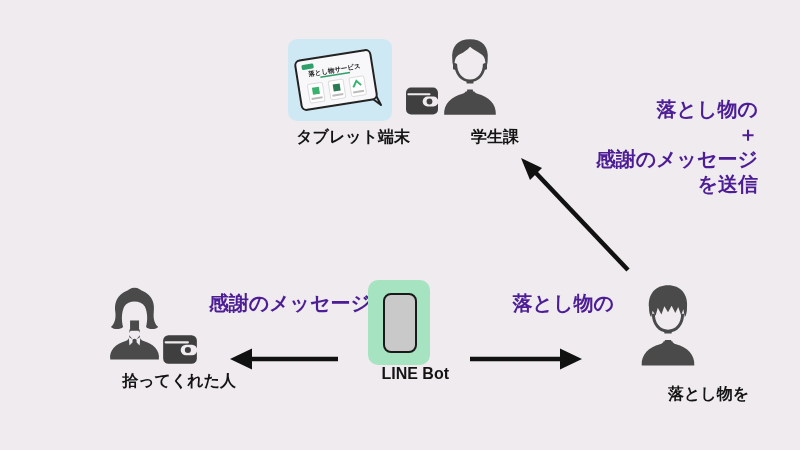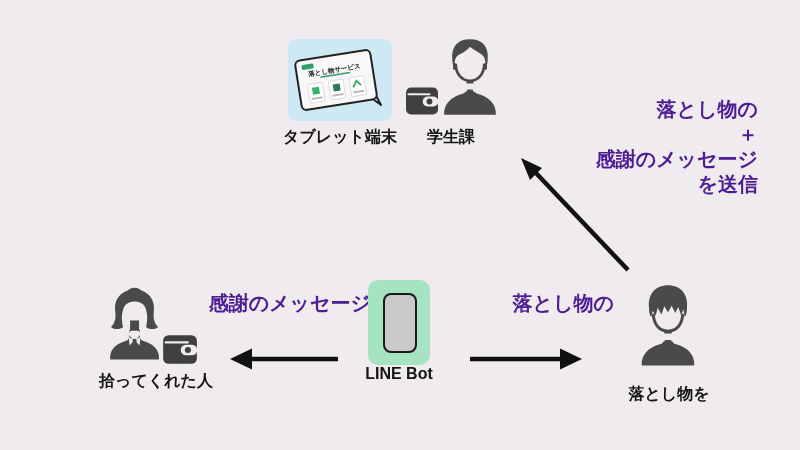--- a/index.html
+++ b/index.html
@@ -12,7 +12,7 @@
   .abs { position:absolute; }
   .panel { border-radius:9px; }
   .label {
-    font-weight:bold; font-size:16px; text-align:center;
+    font-weight:bold; font-size:16px; text-align:right;
     color:#141414; line-height:20px; white-space:nowrap;
   }
   .msg {

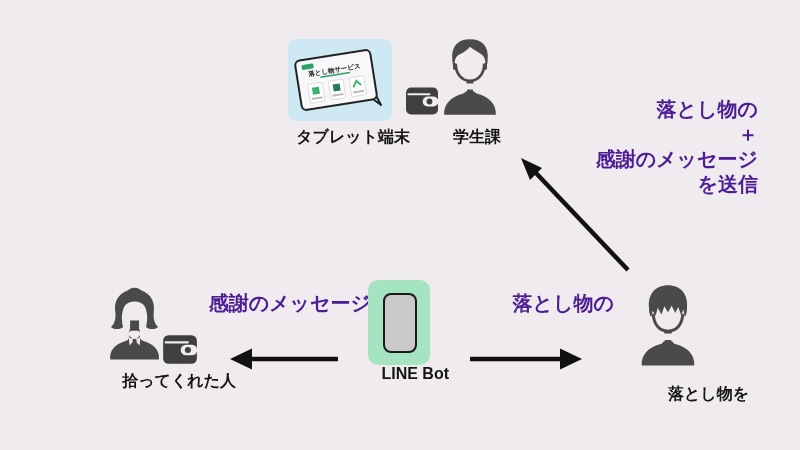--- a/index.html
+++ b/index.html
@@ -23,7 +23,7 @@
   #tablet-label { left:270px; top:127px; width:140px; }
   #student-wallet { left:405px; top:85px; width:34px; height:32px; }
   #student-man { left:436px; top:32px; width:68px; height:90px; }
-  #student-label { left:401px; top:127px; width:100px; }
+  #student-label { left:419px; top:127px; width:100px; }
   #handover-note { left:558px; top:97px; width:200px; }
   #finder-woman { left:100px; top:280px; width:64px; height:88px; }
   #finder-wallet { left:162px; top:333px; width:36px; height:33px; }

